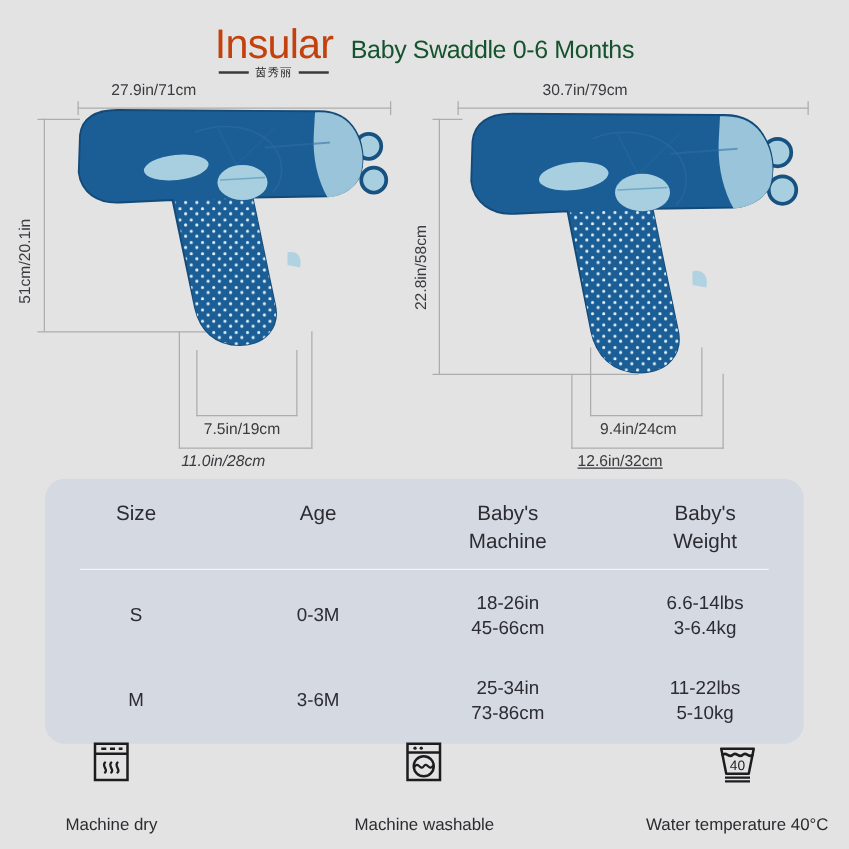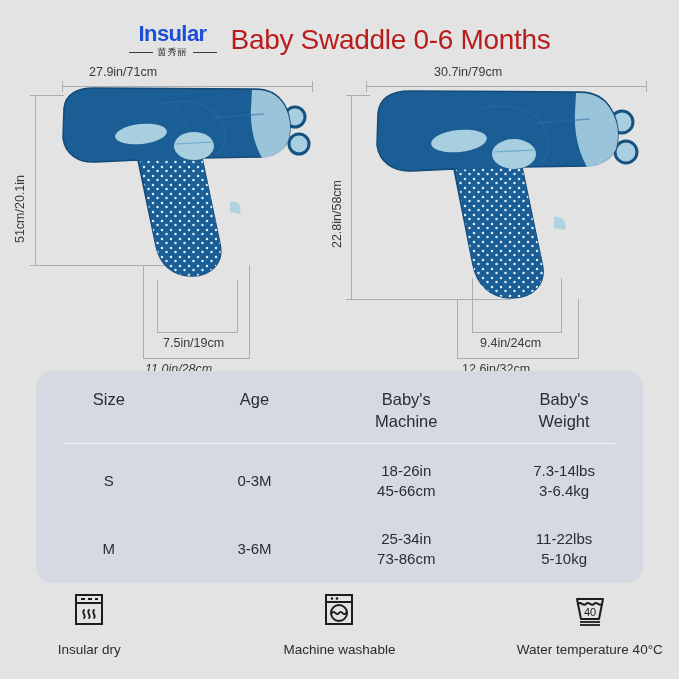--- a/index.html
+++ b/index.html
@@ -20,8 +20,8 @@
   }
   .logo{display:flex;flex-direction:column;align-items:center;justify-content:center;}
   .logo-word{
-    font-size:22px;font-weight:bold;letter-spacing:-0.6px;
-    color:#1d4ed8;line-height:1;
+    font-size:33px;font-weight:normal;letter-spacing:-0.6px;
+    color:#c2410c;line-height:1;
   }
   .logo-sub{
     display:flex;align-items:center;gap:5px;margin-top:3px;

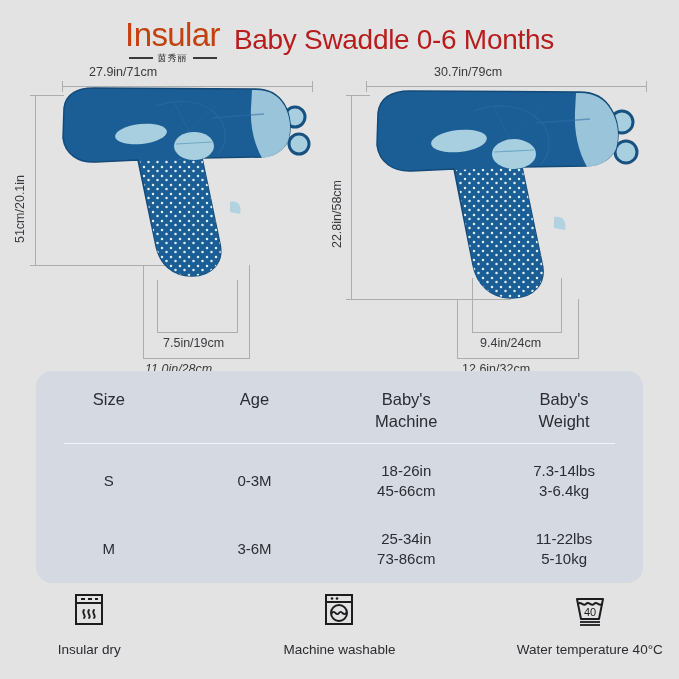--- a/index.html
+++ b/index.html
@@ -29,7 +29,7 @@
   .logo-dash{display:block;width:24px;height:1.5px;background:#3a3a3d;}
   .logo-cn{font-size:9px;color:#2a2a2d;letter-spacing:1px;line-height:1;}
   .title{
-    font-size:28px;color:#b91c1c;letter-spacing:-0.3px;white-space:nowrap;
+    font-size:20px;color:#14532d;letter-spacing:-0.3px;white-space:nowrap;
   }
 
   

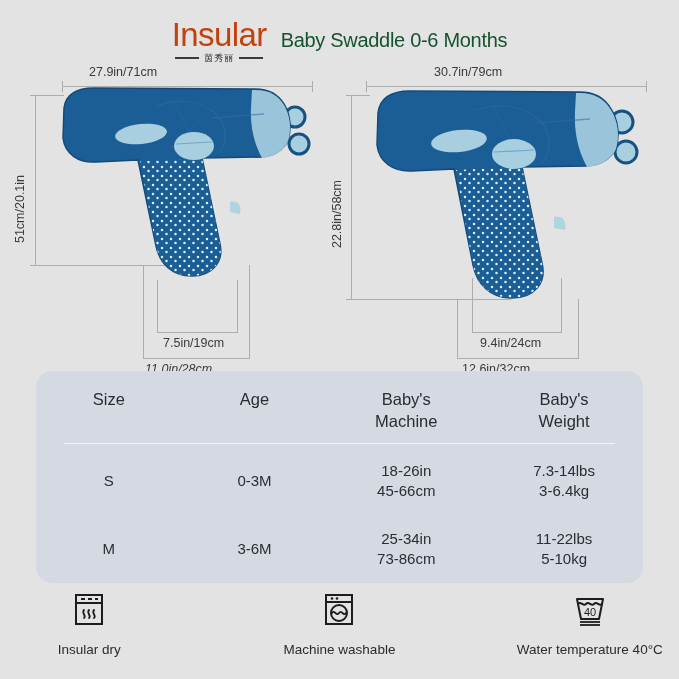--- a/index.html
+++ b/index.html
@@ -57,7 +57,7 @@
 
   
   .panel{
-    position:absolute;left:36px;top:371px;width:607px;height:212px;
+    position:absolute;left:36px;top:383px;width:607px;height:212px;
     background:#d4d9e2;border-radius:16px;
   }
   .tbl{width:100%;border-collapse:collapse;table-layout:fixed;}

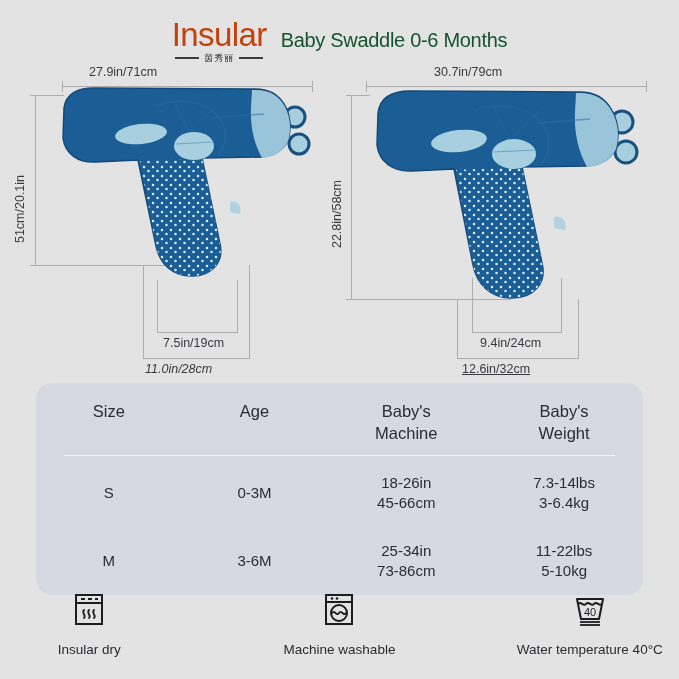--- a/index.html
+++ b/index.html
@@ -260,7 +260,7 @@
             <div>45-66cm</div>
           </td>
           <td>
-            <div>7.3-14lbs</div>
+            <div>6.6-14lbs</div>
             <div>3-6.4kg</div>
           </td>
         </tr>

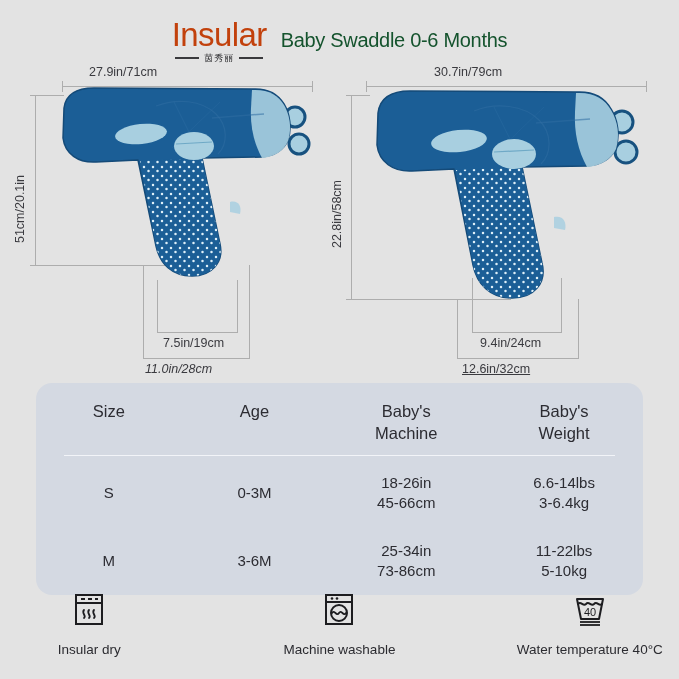--- a/index.html
+++ b/index.html
@@ -83,7 +83,7 @@
     position:absolute;left:0;top:592px;width:679px;height:72px;
     display:flex;align-items:flex-start;justify-content:center;gap:72px;
   }
-  .care-item{display:flex;flex-direction:column;align-items:center;gap:14px;width:180px;}
+  .care-item{display:flex;flex-direction:column;align-items:center;gap:24px;width:180px;}
   .care-label{font-size:13.5px;color:#2b2b30;white-space:nowrap;}
 </style>
 </head>

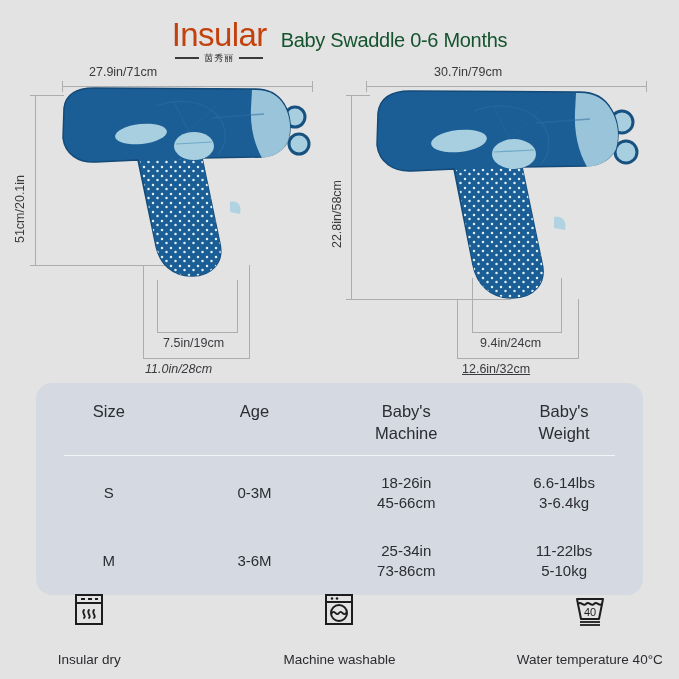--- a/index.html
+++ b/index.html
@@ -293,7 +293,7 @@
         <path d="M17,26 C20,24 14,21 17,18" fill="none" stroke="#1d1d20" stroke-width="1.8" stroke-linecap="round"></path>
         <path d="M22,26 C25,24 19,21 22,18" fill="none" stroke="#1d1d20" stroke-width="1.8" stroke-linecap="round"></path>
       </svg>
-      <div class="care-label">Insular dry</div>
+      <div class="care-label">Machine dry</div>
     </div>
 
     <div class="care-item">

